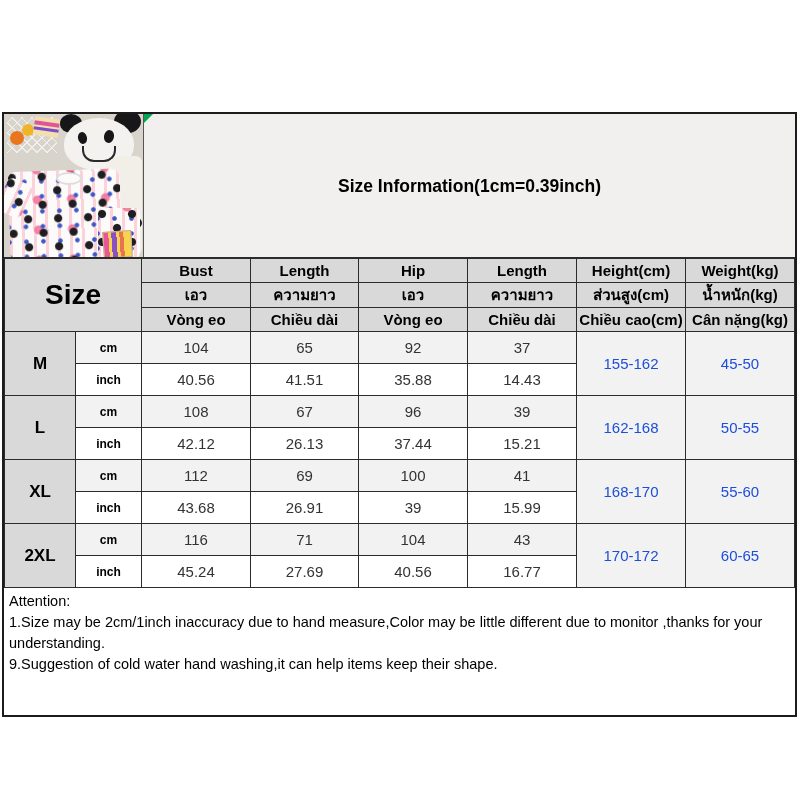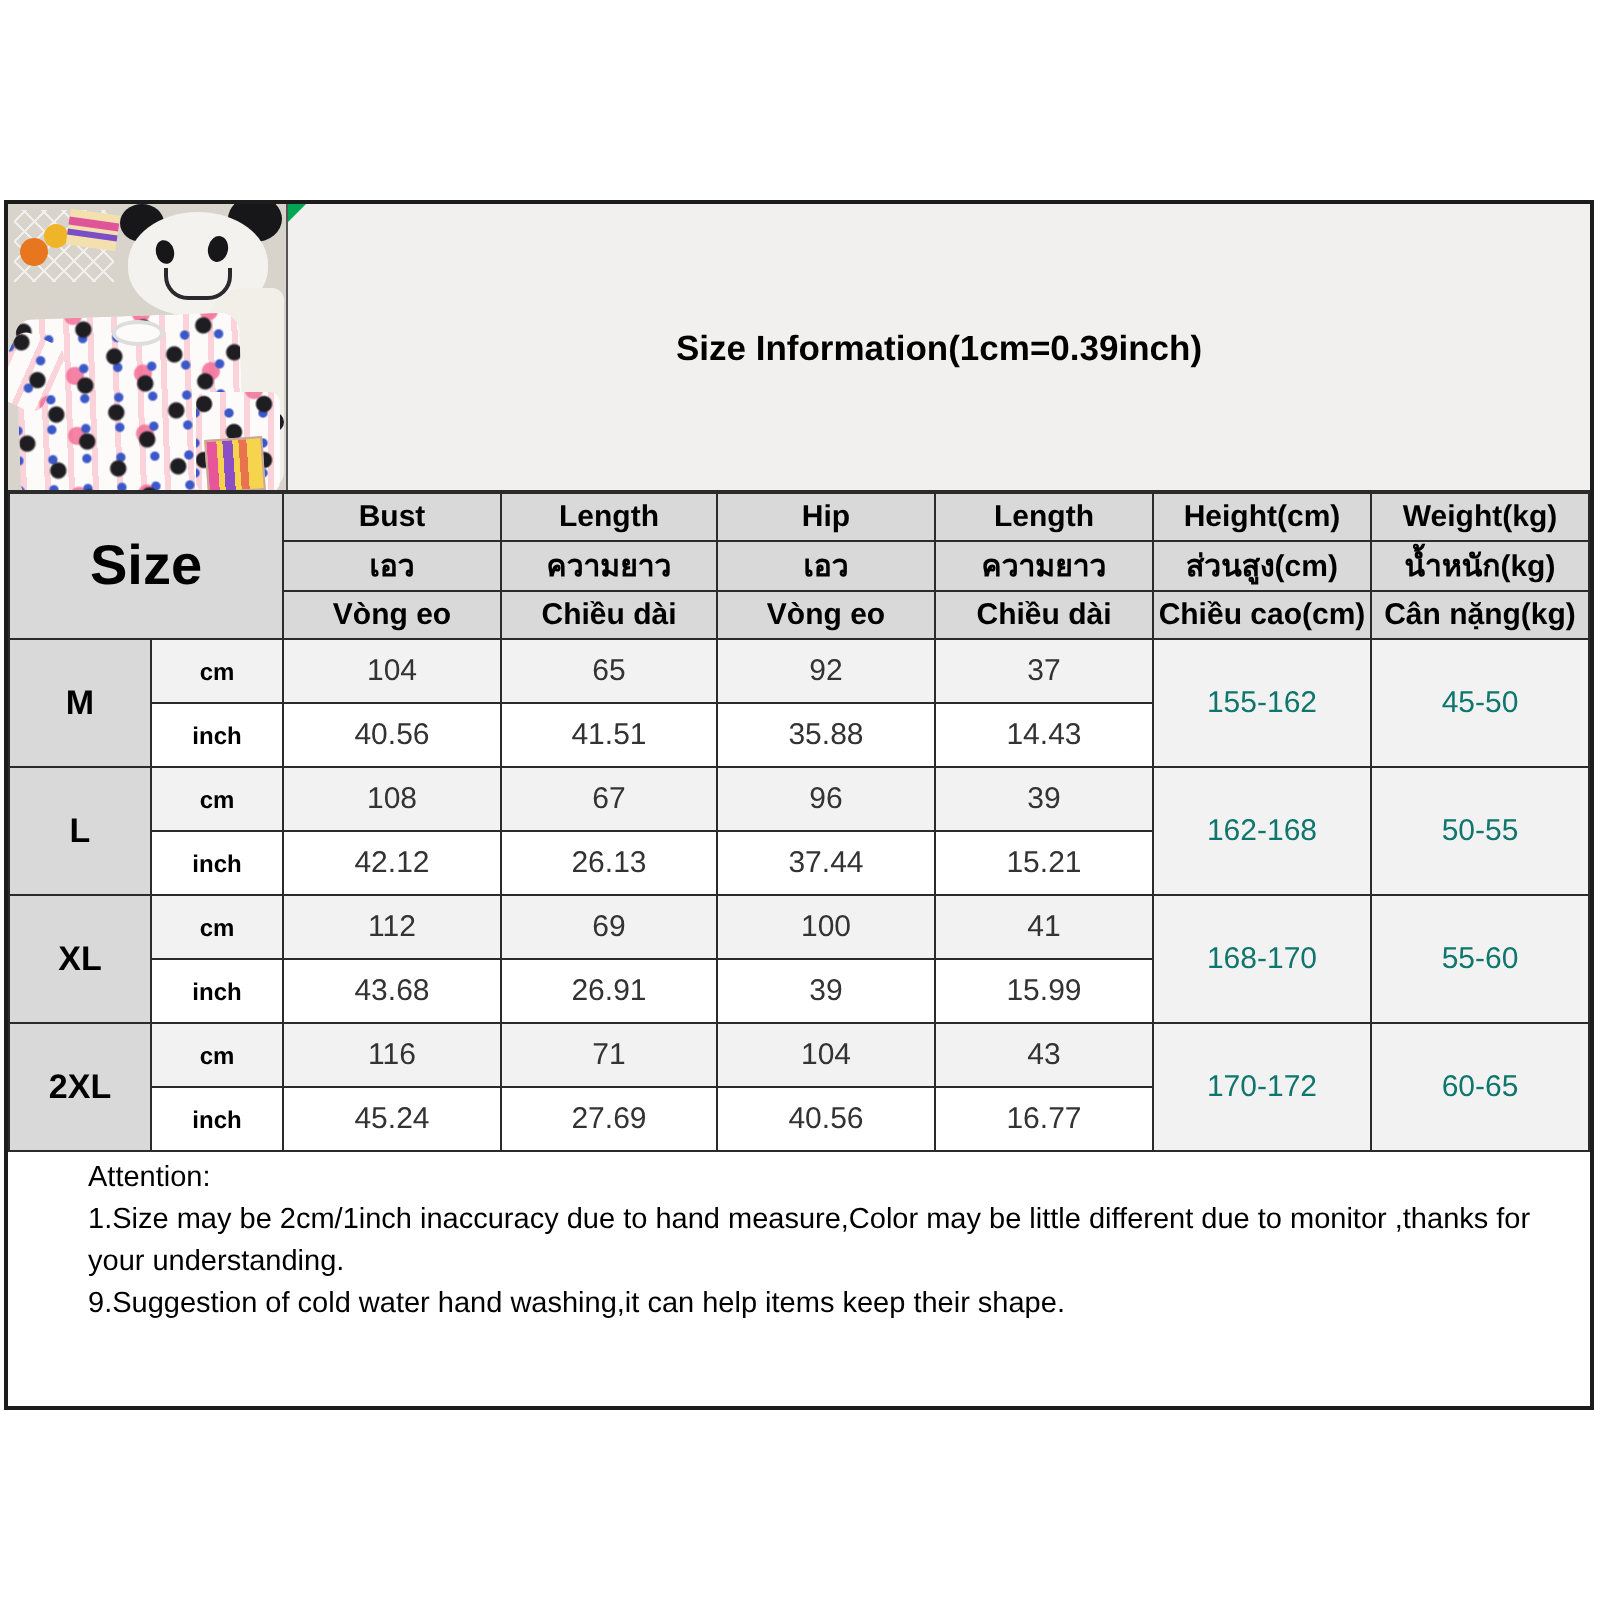--- a/index.html
+++ b/index.html
@@ -8,7 +8,7 @@
     font-family:"Liberation Sans","DejaVu Sans",sans-serif;color:#000;
   }
   .sheet{
-    position:absolute;left:2px;top:100px;width:795px;height:605px;
+    position:absolute;left:2px;top:112px;width:795px;height:605px;
     border:2px solid #1c1c1c;background:#fff;box-sizing:border-box;
   }
   

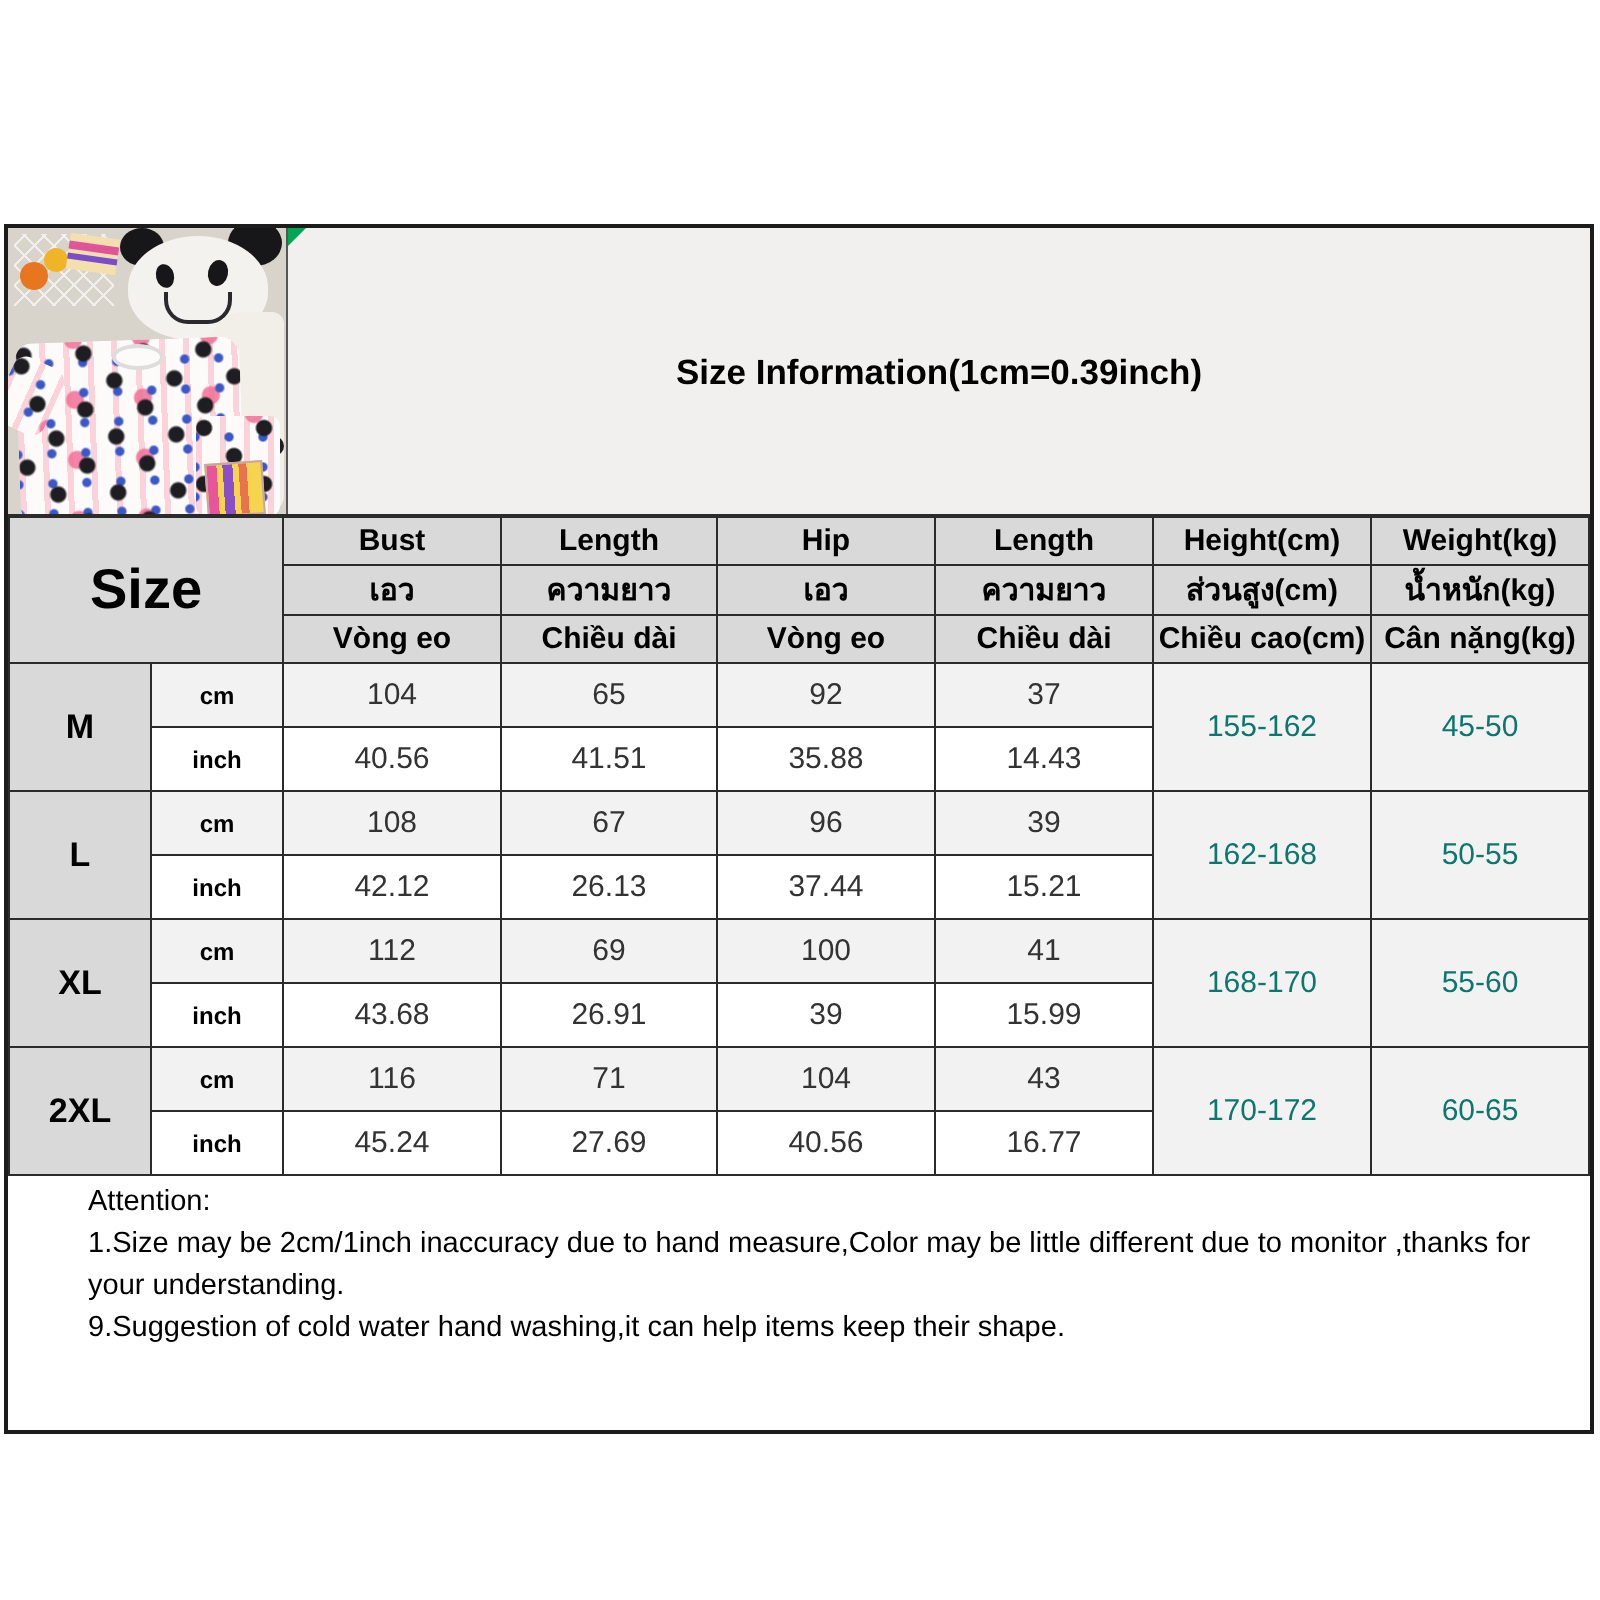--- a/index.html
+++ b/index.html
@@ -70,7 +70,7 @@
   td.size-lbl{background:#d9d9d9;font-weight:bold;font-size:17px;}
   td.unit{font-weight:bold;font-size:12px;height:31px;}
   td.val{font-size:15px;color:#333;}
-  td.range{font-size:15px;color:#0f766e;background:#f2f2f2;}
+  td.range{font-size:15px;color:#1d4ed8;background:#f2f2f2;}
   td.cm-bg{background:#f2f2f2;}
   td.in-bg{background:#ffffff;}
 

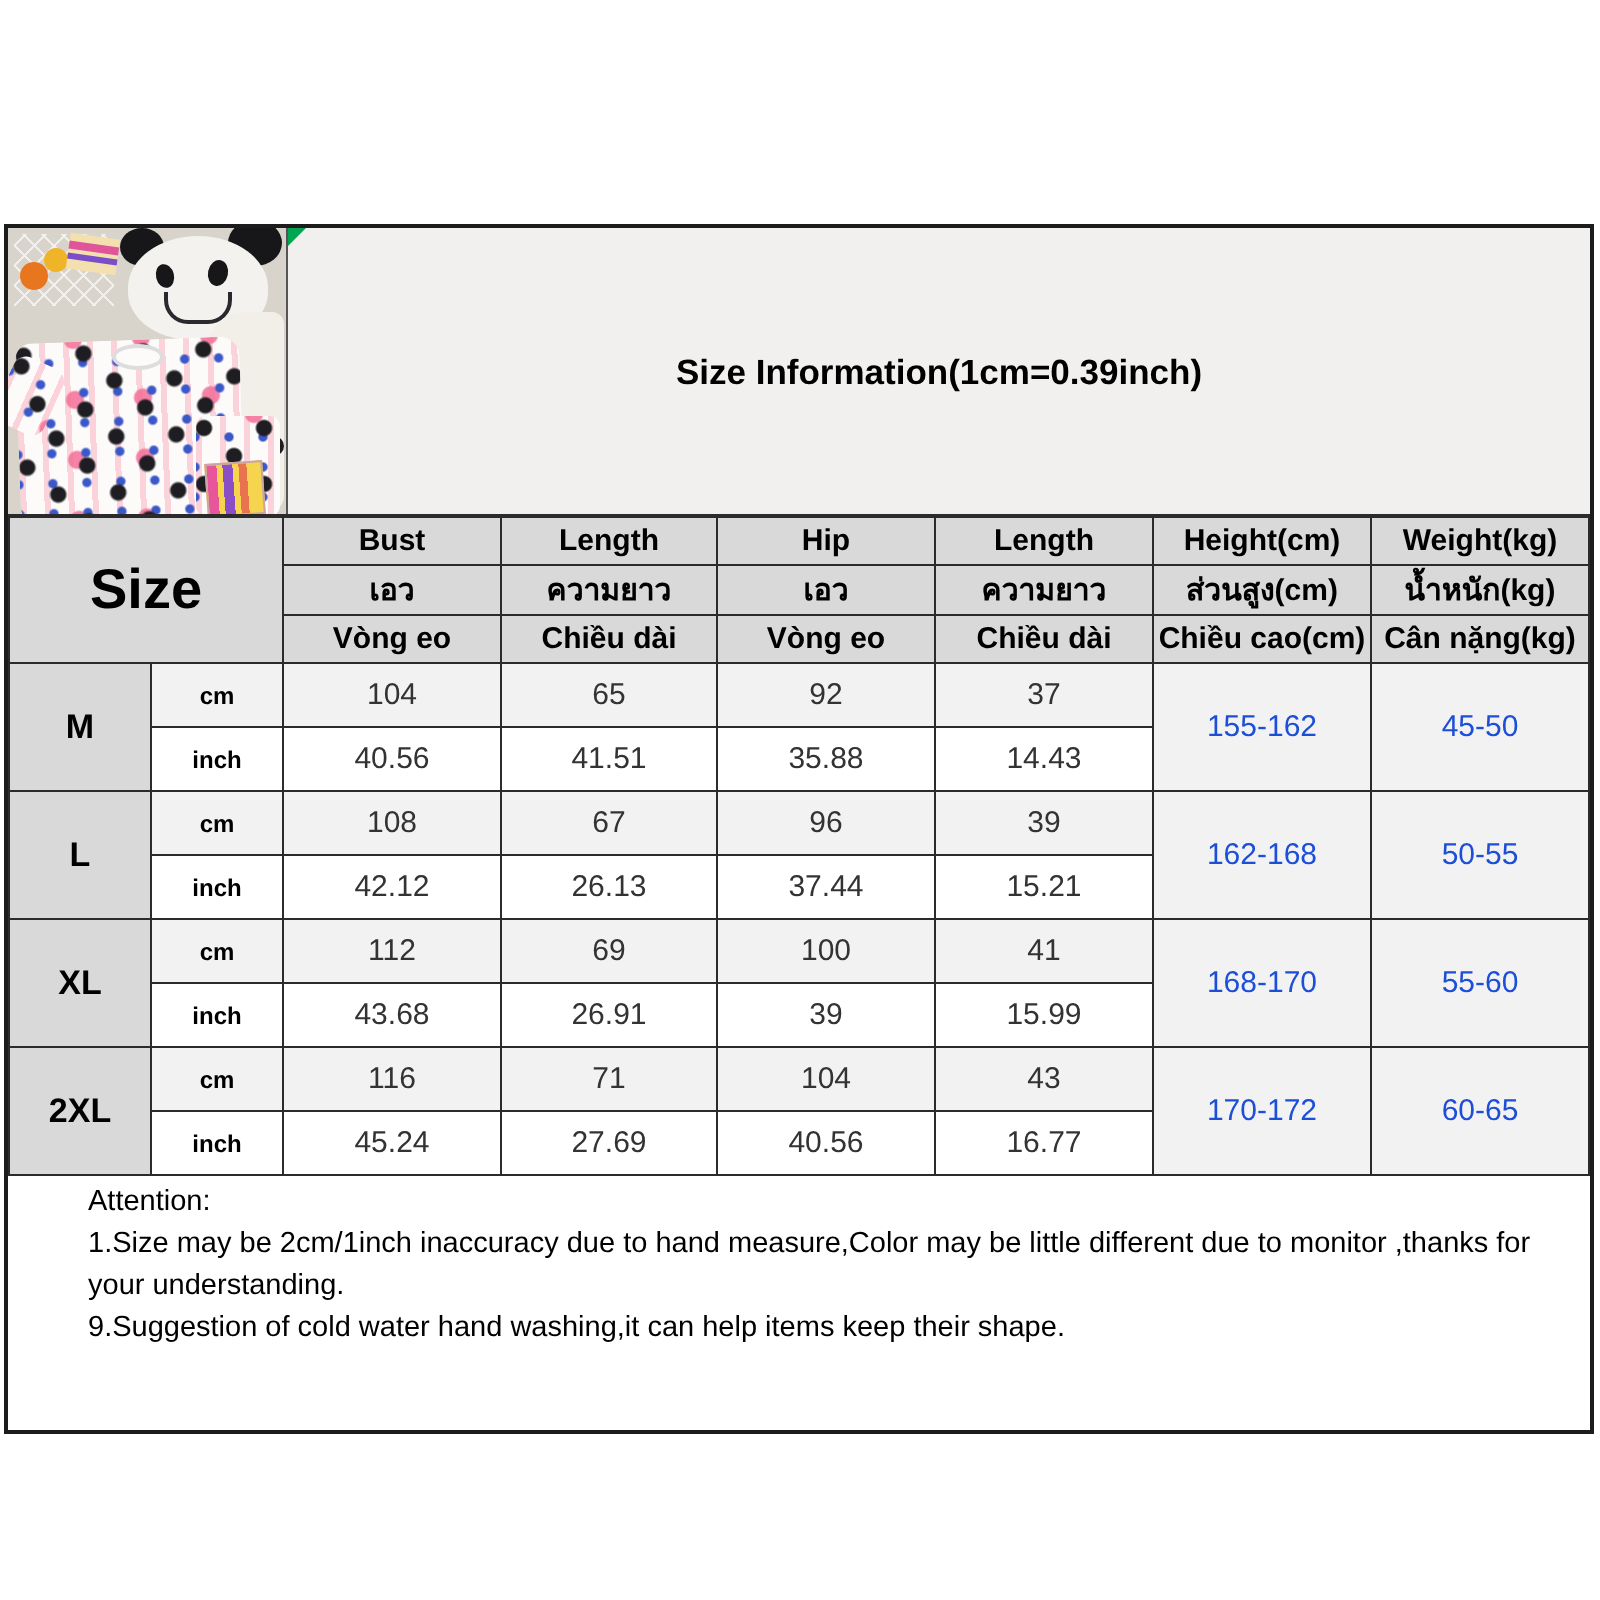--- a/index.html
+++ b/index.html
@@ -75,7 +75,7 @@
   td.in-bg{background:#ffffff;}
 
   
-  .attention{padding:3px 16px 0 5px;font-size:14.5px;line-height:21px;text-align:left;margin-left:35px;}
+  .attention{padding:3px 16px 0 5px;font-size:14.5px;line-height:21px;text-align:left;}
 </style>
 </head>
 <body>

